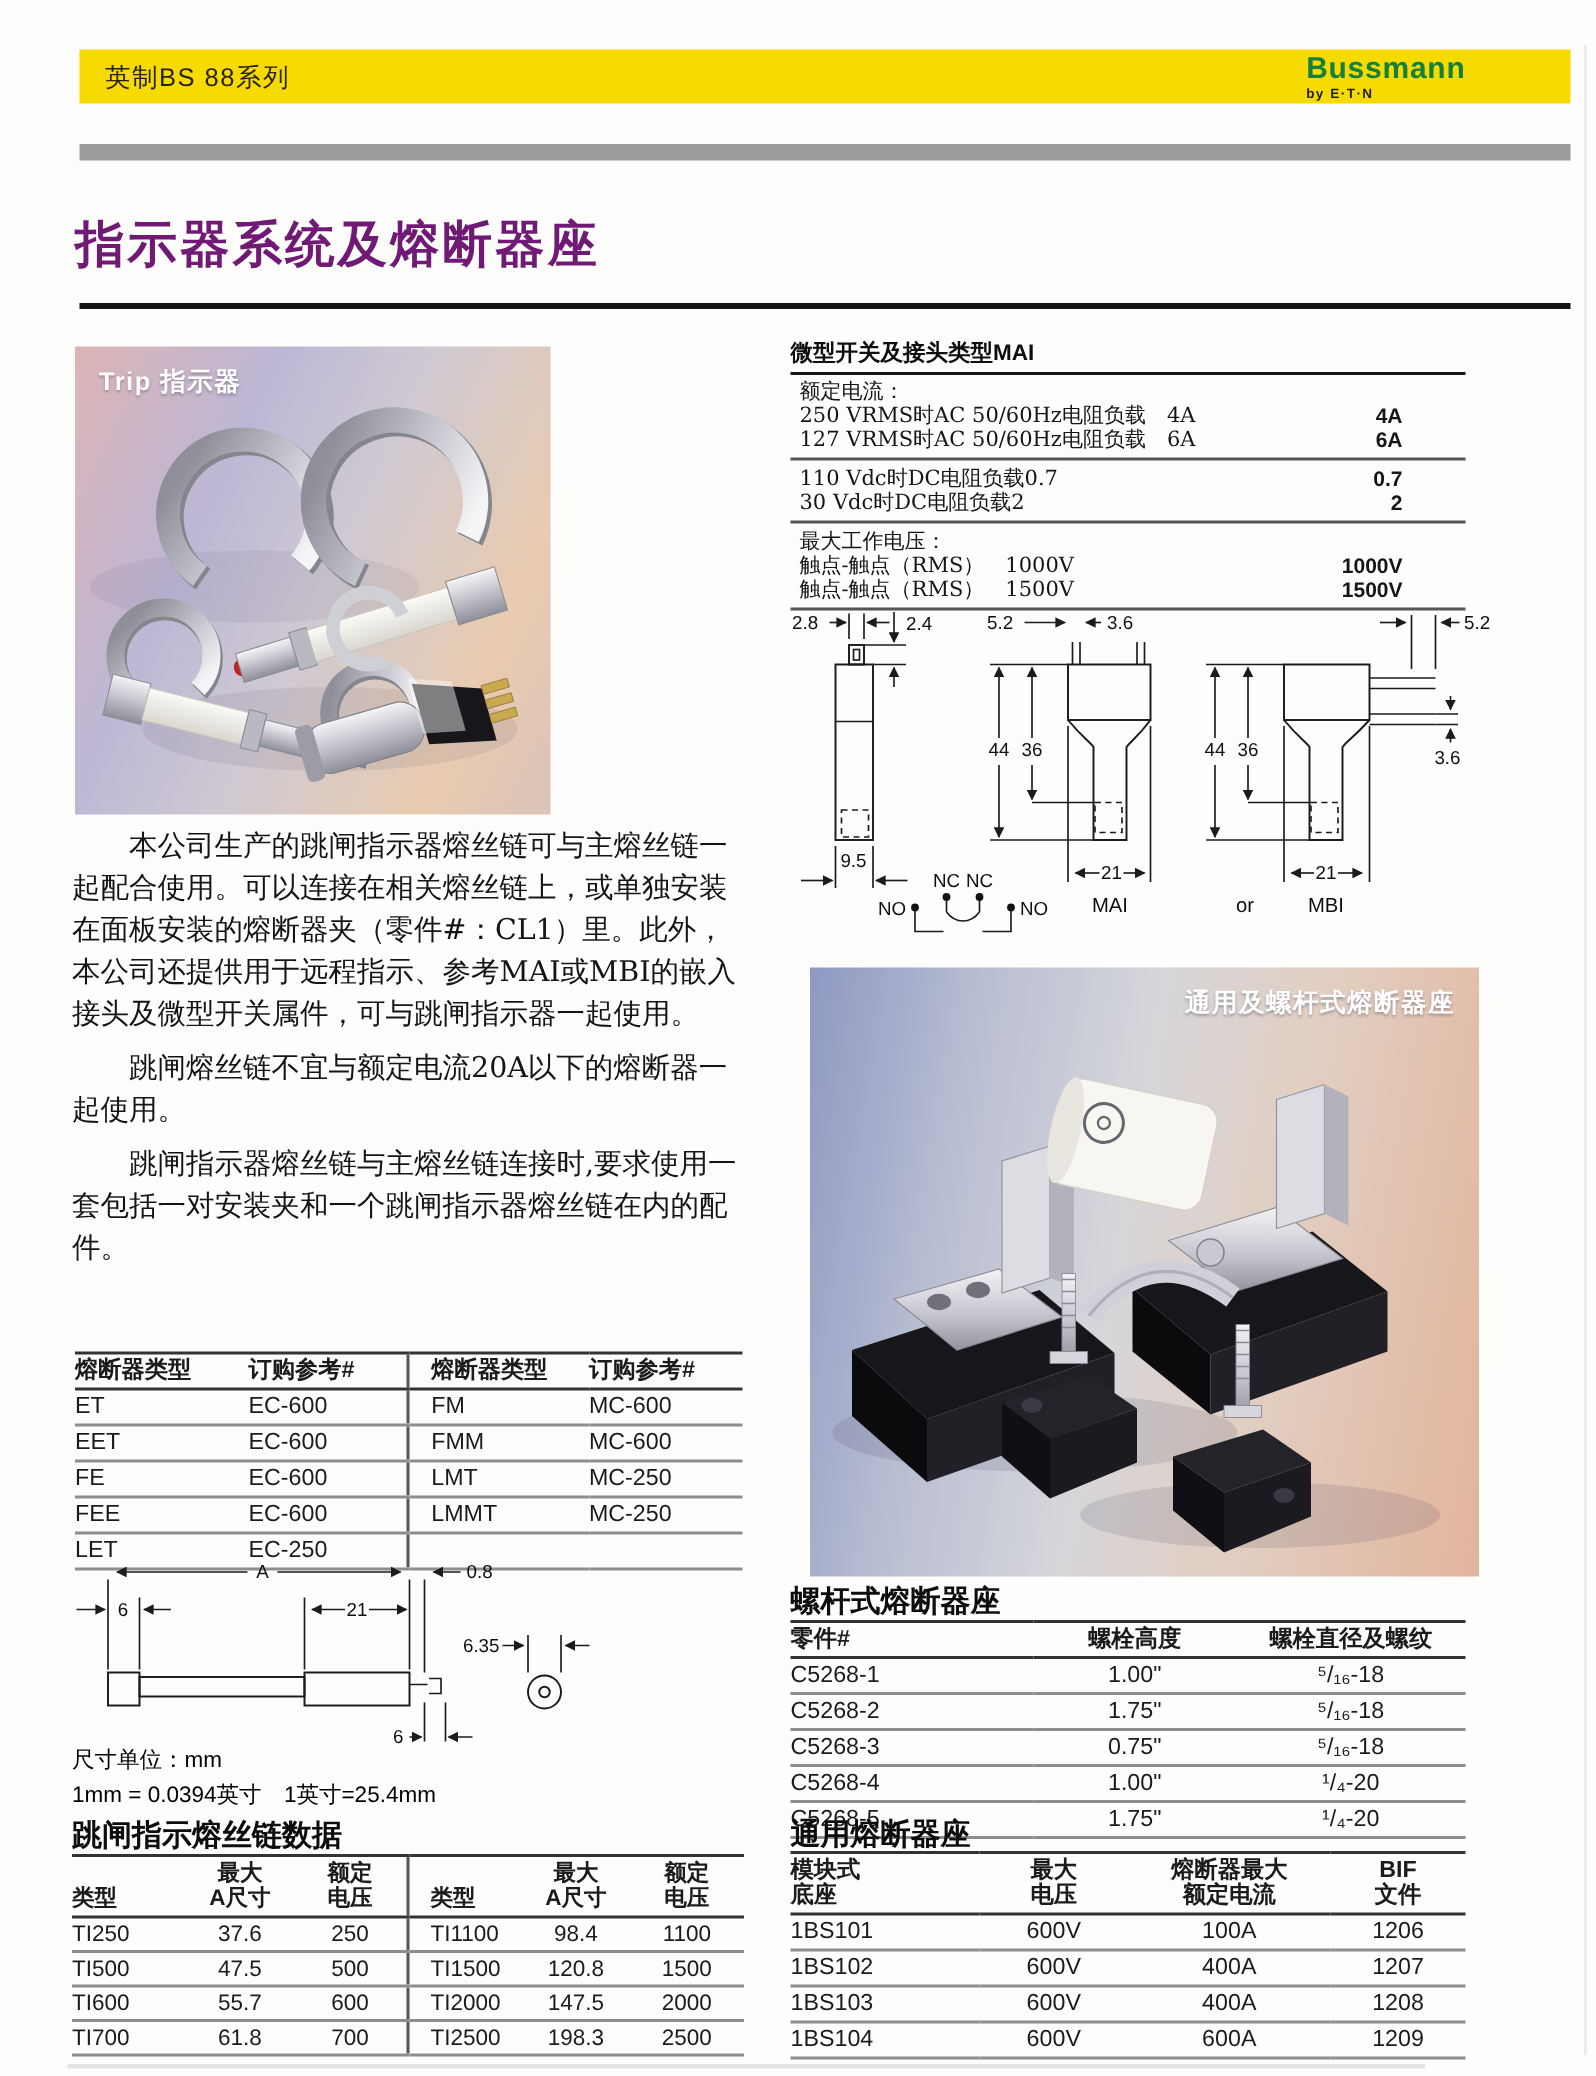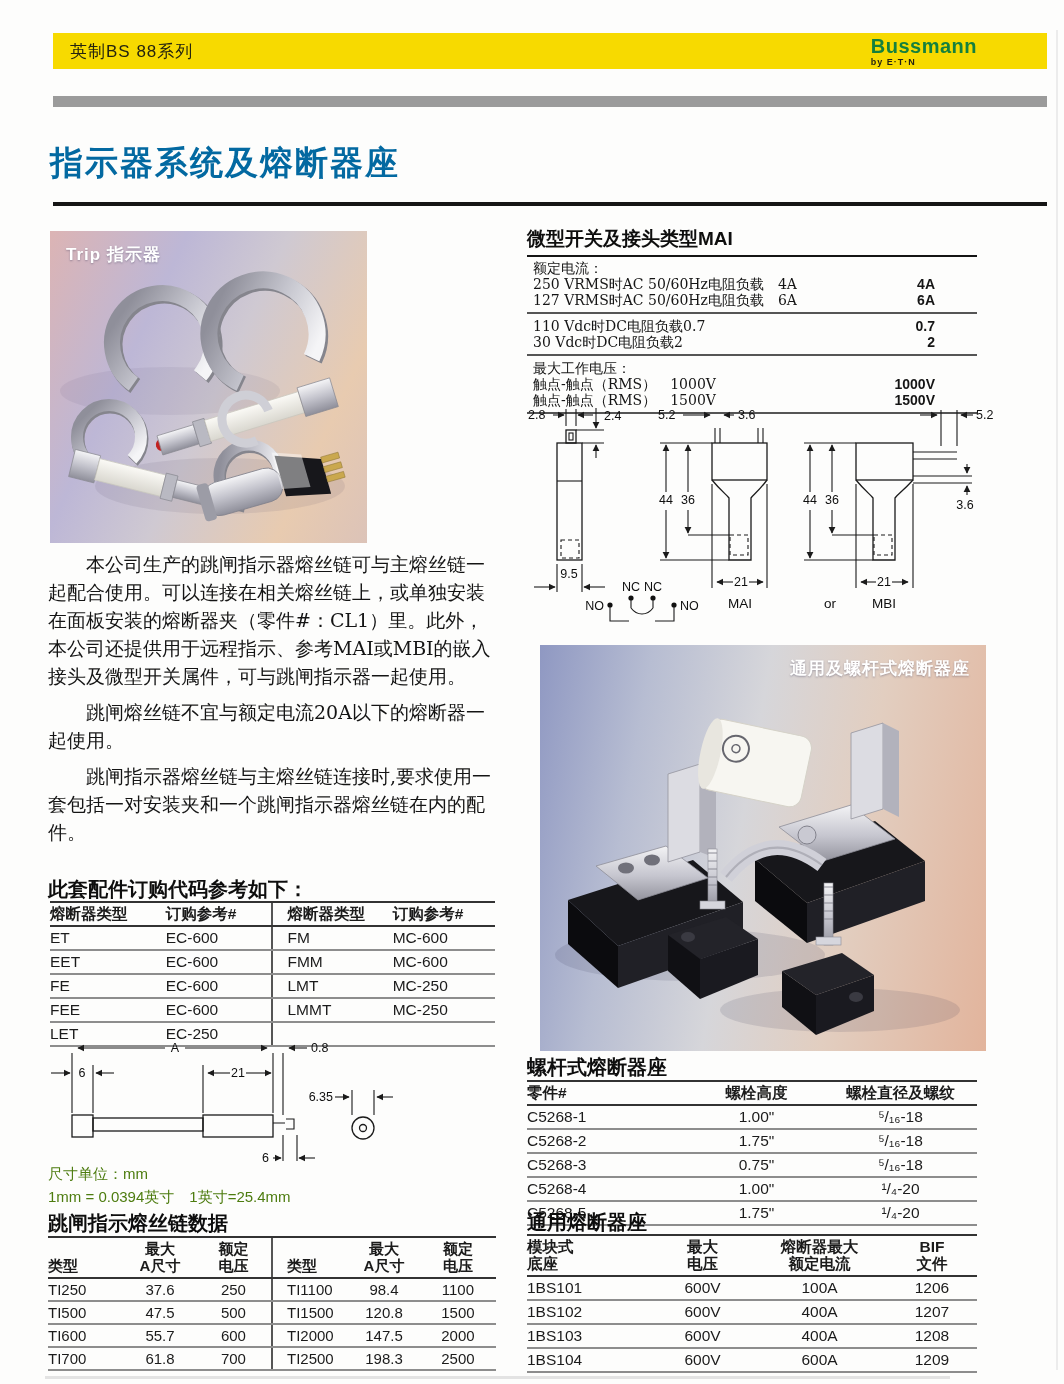--- a/index.html
+++ b/index.html
@@ -17,7 +17,7 @@
   .brand-sub{font-weight:bold;font-size:9px;color:#1f1f12;margin-top:2px;letter-spacing:1px;}
   .graybar{left:53px;top:96px;width:994px;height:11px;background:#9B9B9B;}
   .pagetitle{left:50px;top:141px;font-family:"DejaVu Serif",serif;font-weight:bold;
-             font-size:33px;color:#0369a1;letter-spacing:2px;}
+             font-size:33px;color:#701a75;letter-spacing:2px;}
   .title-rule{left:53px;top:202px;width:994px;height:4px;background:#151515;}
   .edge-line{left:1056px;top:30px;width:2px;height:1340px;background:#ececec;}
   .footer-line{left:45px;top:1376px;width:905px;height:3px;background:#e3e3e3;}

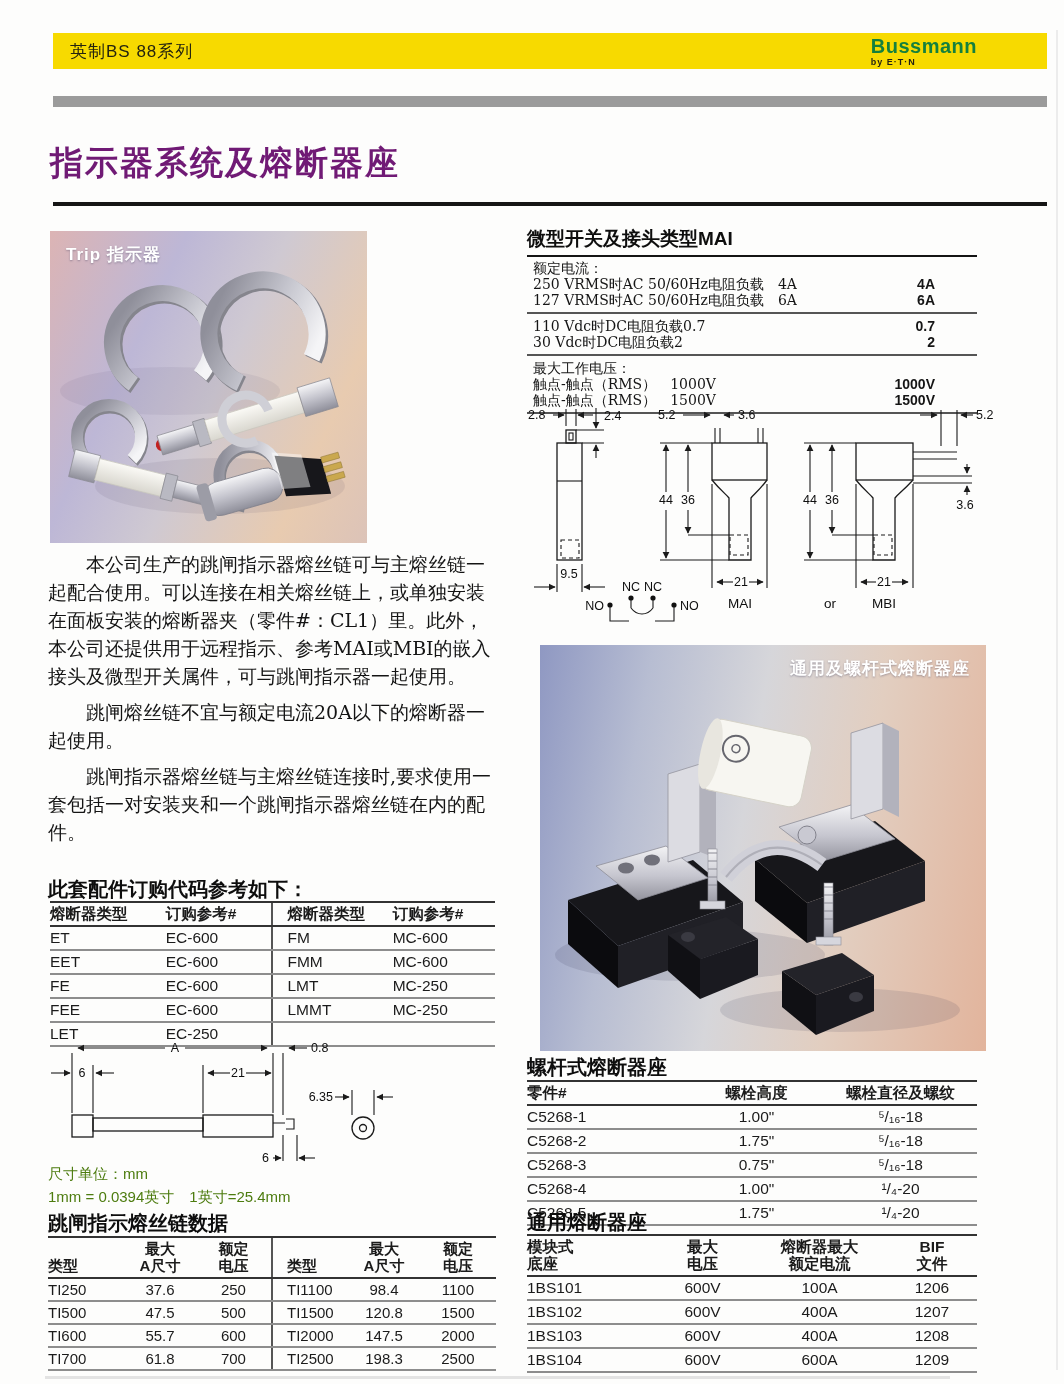--- a/index.html
+++ b/index.html
@@ -35,7 +35,7 @@
 
   
   .spec{left:527px;top:226px;width:450px;font-size:14px;font-family:"DejaVu Serif",serif;}
-  .spec-title{font-weight:bold;font-size:19px;padding-bottom:3px;color:#0e0e0e;
+  .spec-title{font-weight:bold;font-size:15px;padding-bottom:3px;color:#0e0e0e;
               font-family:"Liberation Sans",sans-serif;}
   .spec-body{border-top:2px solid #141414;border-bottom:2px solid #555;padding:3px 0 4px;}
   .spec-row{display:flex;justify-content:space-between;line-height:16px;padding-left:6px;color:#151515;}

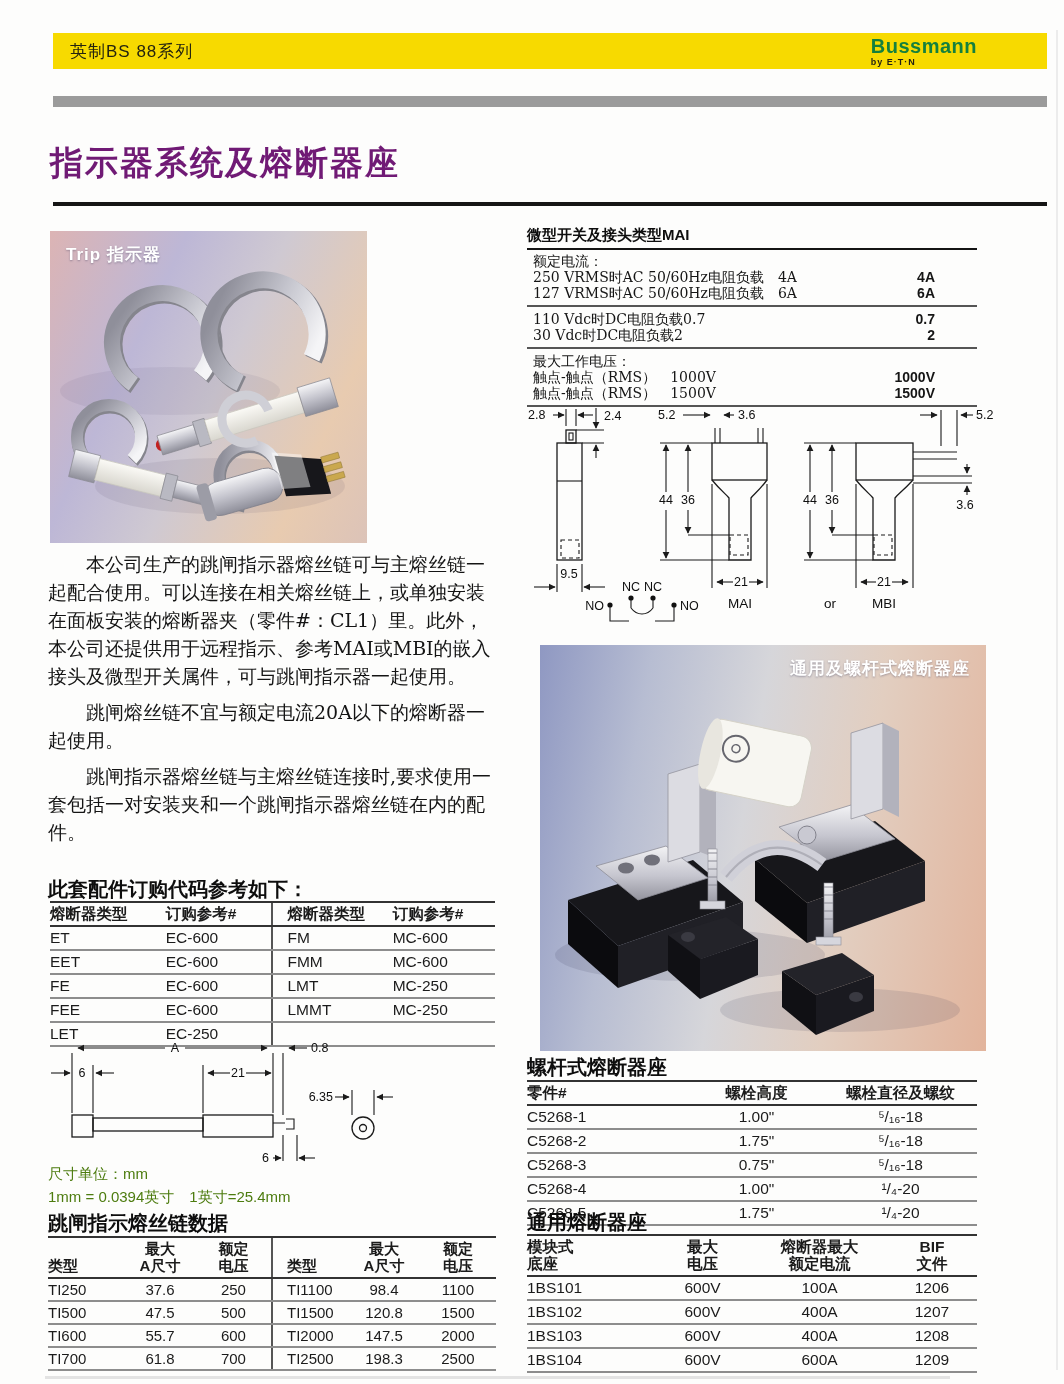--- a/index.html
+++ b/index.html
@@ -272,7 +272,6 @@
     <p>跳闸指示器熔丝链与主熔丝链连接时,要求使用一套包括一对安装夹和一个跳闸指示器熔丝链在内的配件。</p>
   </div>
 
-  <div class="abs h2 hd-order">此套配件订购代码参考如下：</div>
   <div class="abs order-table">
     <table class="t">
       <colgroup>

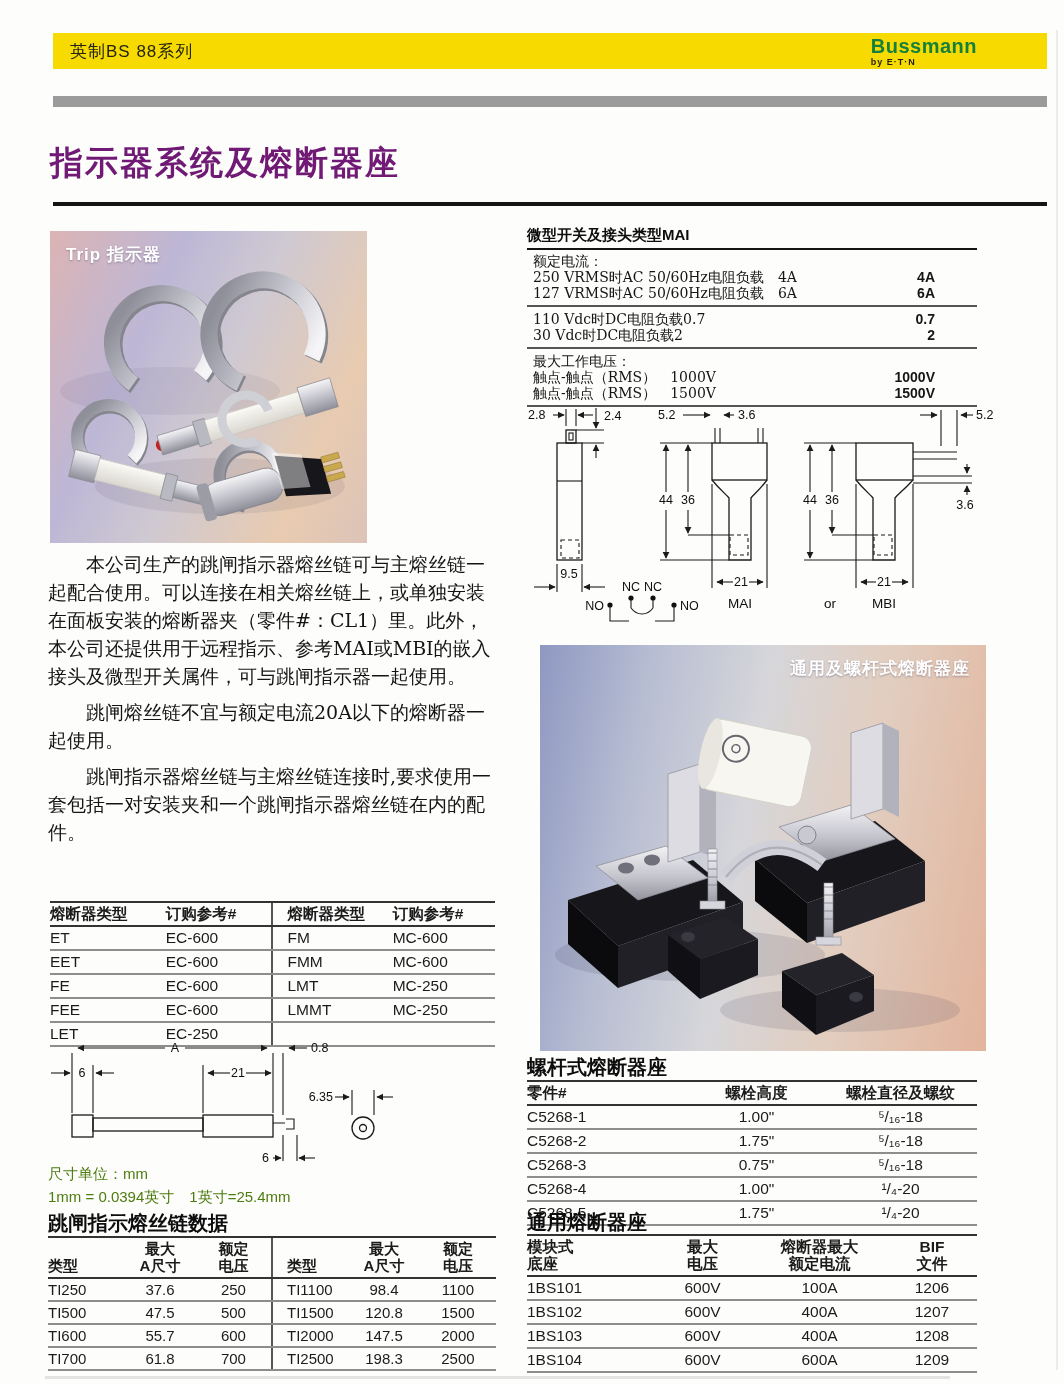--- a/index.html
+++ b/index.html
@@ -74,7 +74,7 @@
   .lnd{stroke:#1b1b1b;stroke-width:1.1;fill:none;stroke-dasharray:4 3;}
   .dt{font-family:"Liberation Sans",sans-serif;font-size:12.5px;fill:#0f0f0f;}
   .dtl{font-family:"Liberation Sans",sans-serif;font-size:13.5px;fill:#0f0f0f;}
-  .notes{left:48px;top:1162px;font-size:15px;line-height:23px;color:#4d7c0f;}
+  .notes{left:48px;top:1162px;font-size:15px;line-height:23px;color:#000000;}
 </style>
 </head>
 <body>

